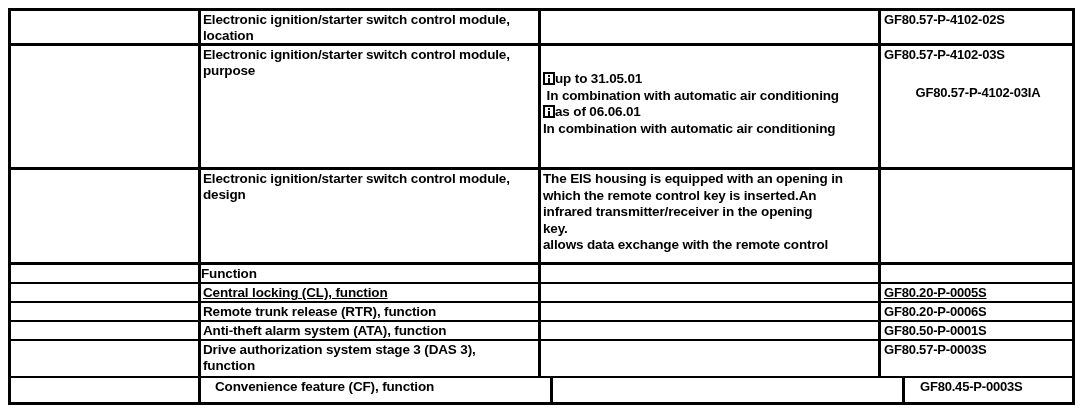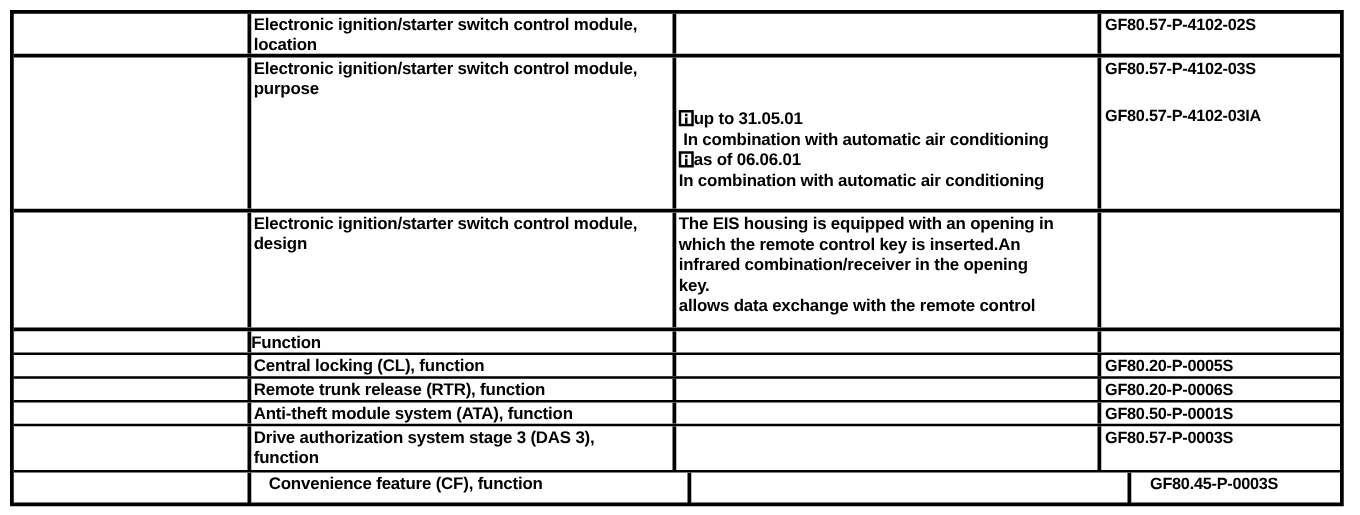--- a/index.html
+++ b/index.html
@@ -122,7 +122,7 @@
 purpose</span>
     </div>
     <div class="c c3">
-      <div style="padding-top:40px;">
+      <div style="padding-top:24px;">
         <span class="line txt clip-left"><span class="info-icon"></span><span>up to 31.05.01</span></span>
         <span class="line txt clip-left"> In combination with automatic air conditioning</span>
         <span class="line txt clip-left"><span class="info-icon"></span><span>as of 06.06.01</span></span>

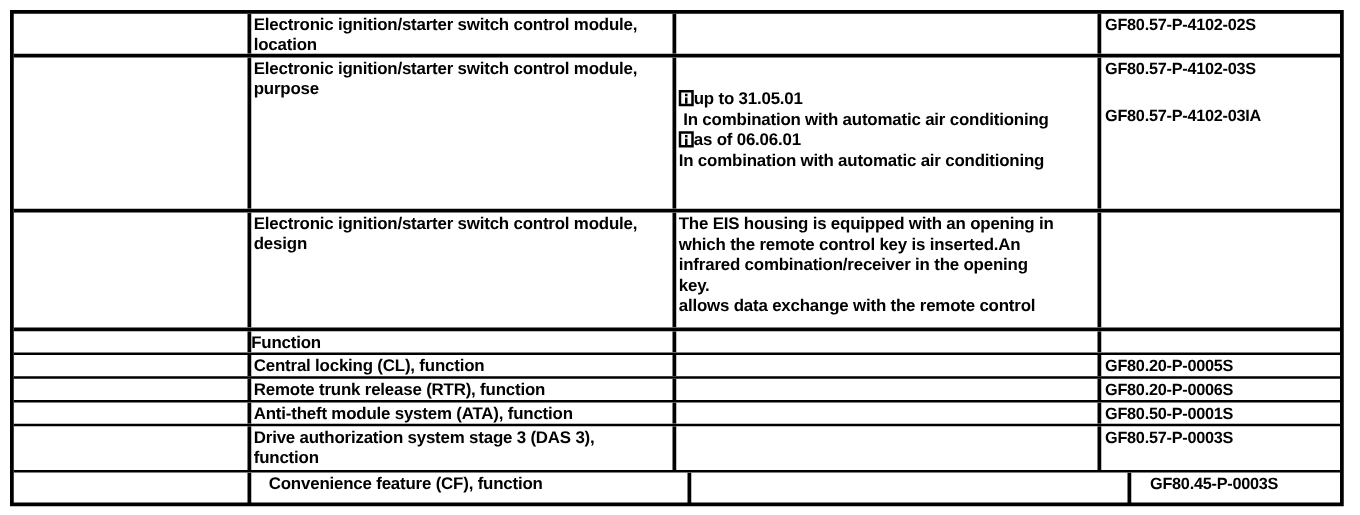--- a/index.html
+++ b/index.html
@@ -131,7 +131,7 @@
     </div>
     <div class="c c4">
       <span class="txt num clip-left" style="padding-top:1px;">GF80.57-P-4102-03S</span>
-      <span class="txt num clip-left" style="padding-top:22px;">GF80.57-P-4102-03IA</span>
+      <span class="txt num clip-left" style="padding-top:22px;text-align:center;">GF80.57-P-4102-03IA</span>
     </div>
   </div>
 

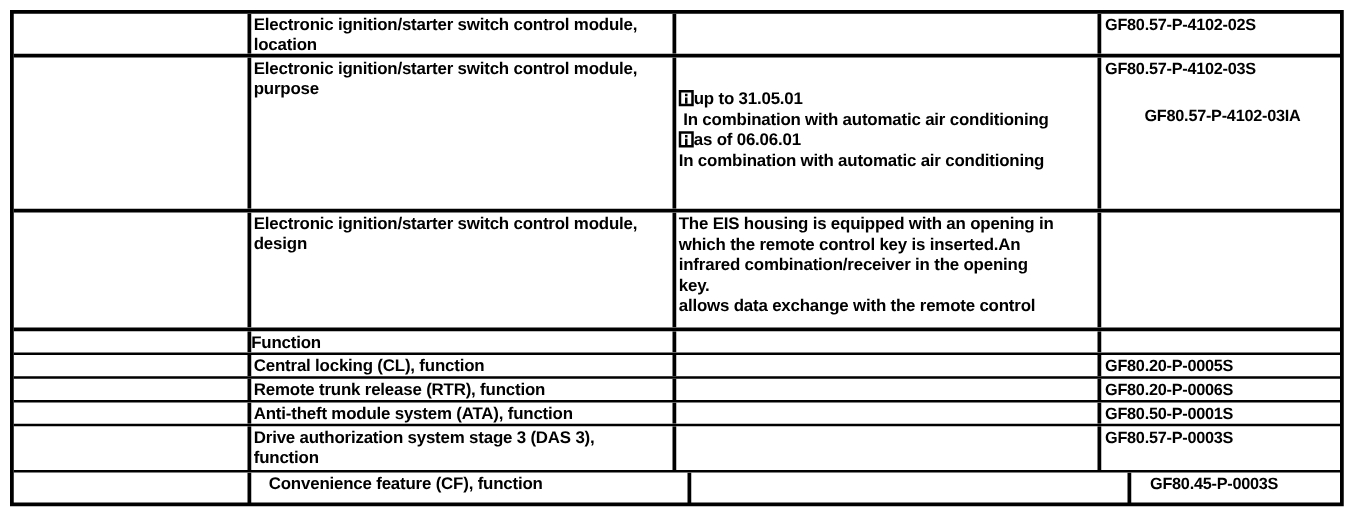--- a/index.html
+++ b/index.html
@@ -144,7 +144,7 @@
     <div class="c c3">
       <span class="line txt clip-left">The EIS housing is equipped with an opening in</span>
       <span class="line txt clip-left">which the remote control key is inserted.An</span>
-      <span class="line txt clip-left">infrared combination/receiver in the opening</span>
+      <span class="line txt clip-left">infrared transmitter/receiver in the opening</span>
       <span class="line txt clip-left">key.</span>
       <span class="line txt clip-left">allows data exchange with the remote control</span>
     </div>

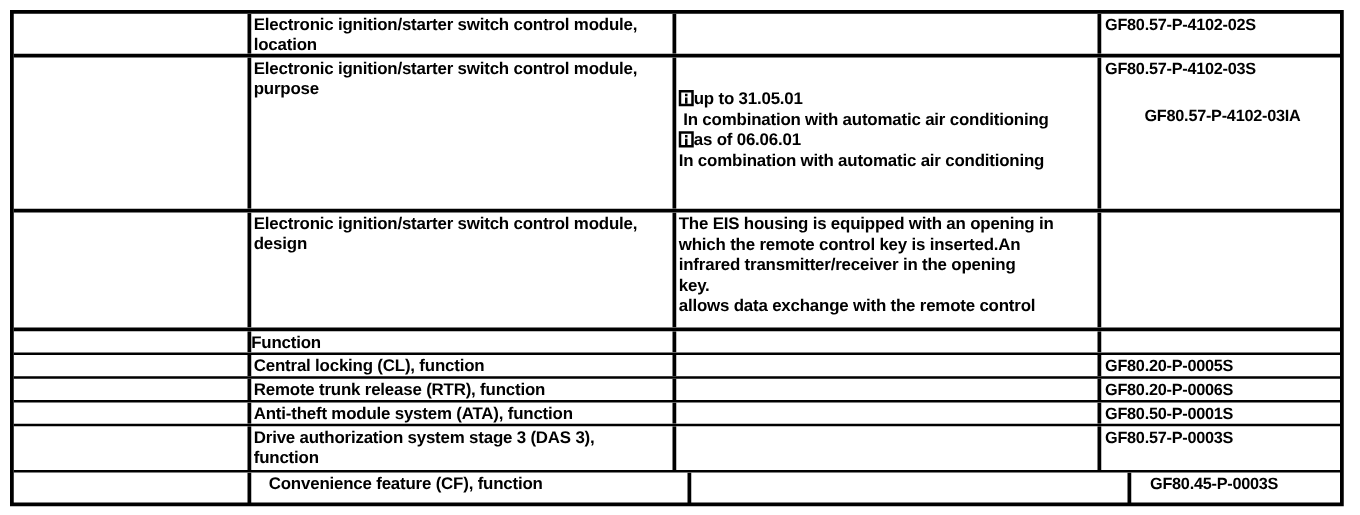--- a/index.html
+++ b/index.html
@@ -160,7 +160,7 @@
     <div class="c c4"></div>
   </div>
 
-  <div class="row thin" style="height:19px;">
+  <div class="row thin" style="height:19px;text-decoration:underline;">
     <div class="c c1"></div>
     <div class="c c2">
       <span class="txt clip-left">Central locking (CL), function</span>

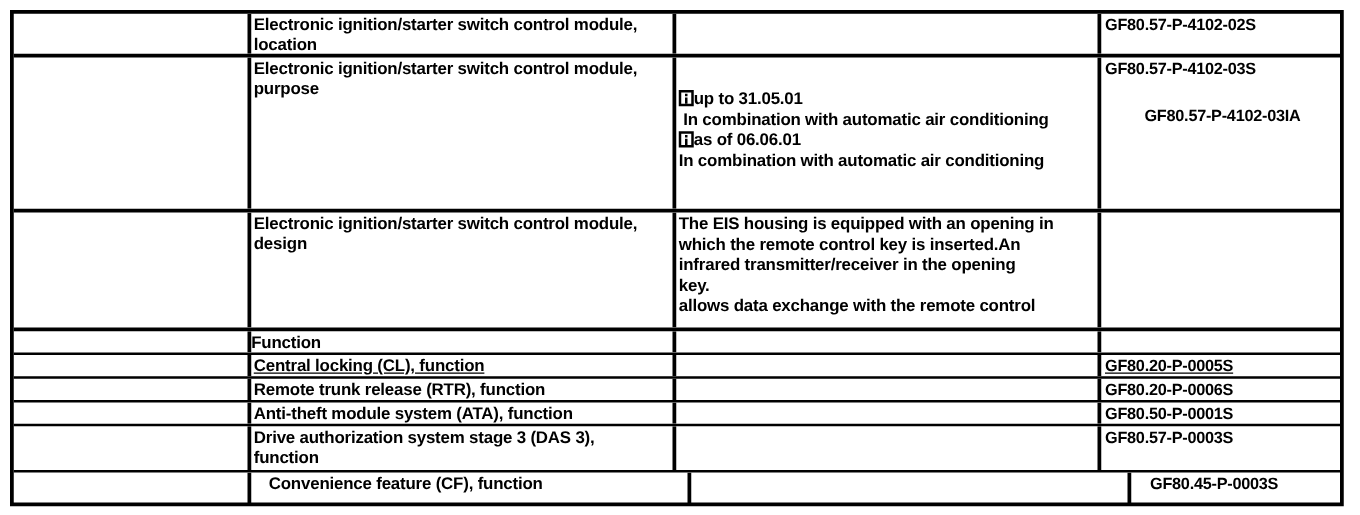--- a/index.html
+++ b/index.html
@@ -185,7 +185,7 @@
   <div class="row thin" style="height:19px;">
     <div class="c c1"></div>
     <div class="c c2">
-      <span class="txt clip-left">Anti-theft module system (ATA), function</span>
+      <span class="txt clip-left">Anti-theft alarm system (ATA), function</span>
     </div>
     <div class="c c3"></div>
     <div class="c c4">

